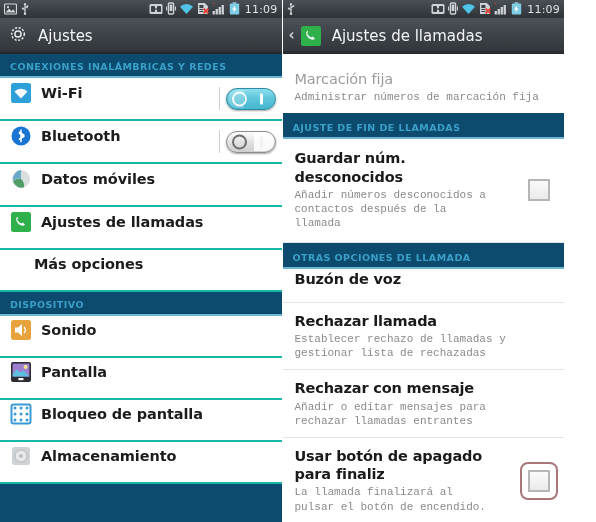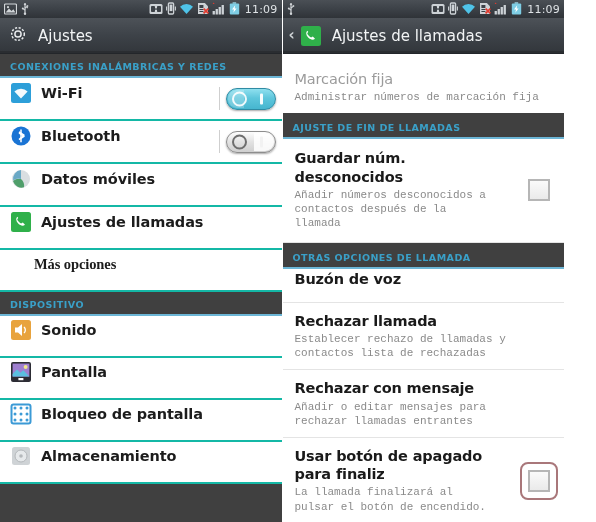--- a/index.html
+++ b/index.html
@@ -48,7 +48,7 @@
   }
 
   
-  .body{height:468px;width:100%;overflow:hidden;background:#404040;position:relative;}
+  .body{height:468px;width:100%;overflow:hidden;background:#0c4a6e;position:relative;}
 
   .section-hdr{
     color:#3aa0c8;font-size:9.5px;font-weight:700;letter-spacing:.45px;

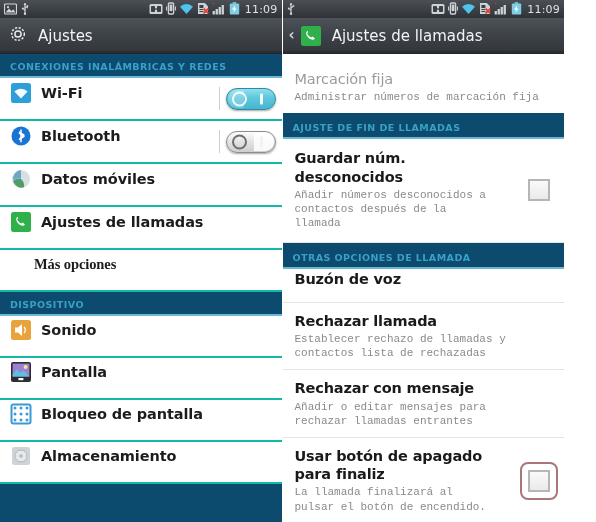--- a/index.html
+++ b/index.html
@@ -65,7 +65,7 @@
   }
   .row .ico{width:22px;height:22px;flex:0 0 22px;margin-right:9px;position:relative;}
   .row .label{font-size:14.5px;color:#1c1c1c;font-weight:700;letter-spacing:-.1px;}
-  .row .label.indent{padding-left:24px;font-weight:700;font-family:Liberation Serif, serif;}
+  .row .label.indent{padding-left:24px;font-weight:700;}
 
   .divider-v{
     position:absolute;right:62px;top:9px;bottom:9px;width:1px;background:#cfcfcf;

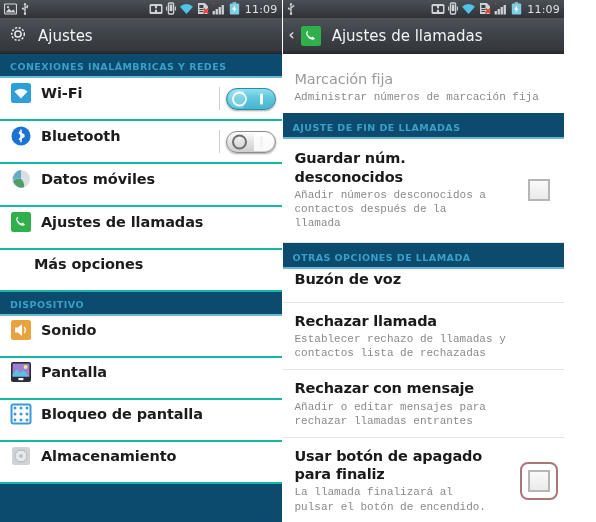--- a/index.html
+++ b/index.html
@@ -445,7 +445,7 @@
 
       <div class="prow" style="padding-top:9px;padding-bottom:9px">
         <div class="ptitle">Rechazar llamada</div>
-        <div class="psub wide">Establecer rechazo de llamadas y contactos lista de rechazadas</div>
+        <div class="psub wide">Establecer rechazo de llamadas y gestionar lista de rechazadas</div>
       </div>
 
       <div class="prow" style="padding-top:9px;padding-bottom:9px">

